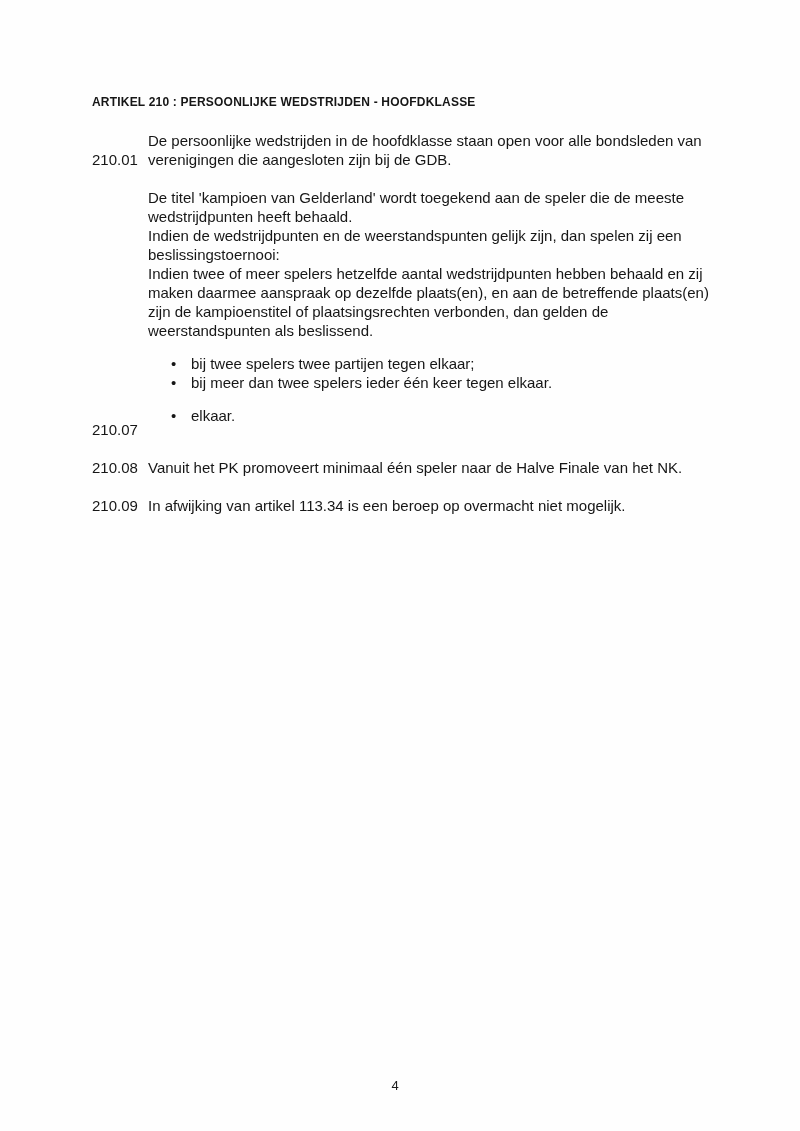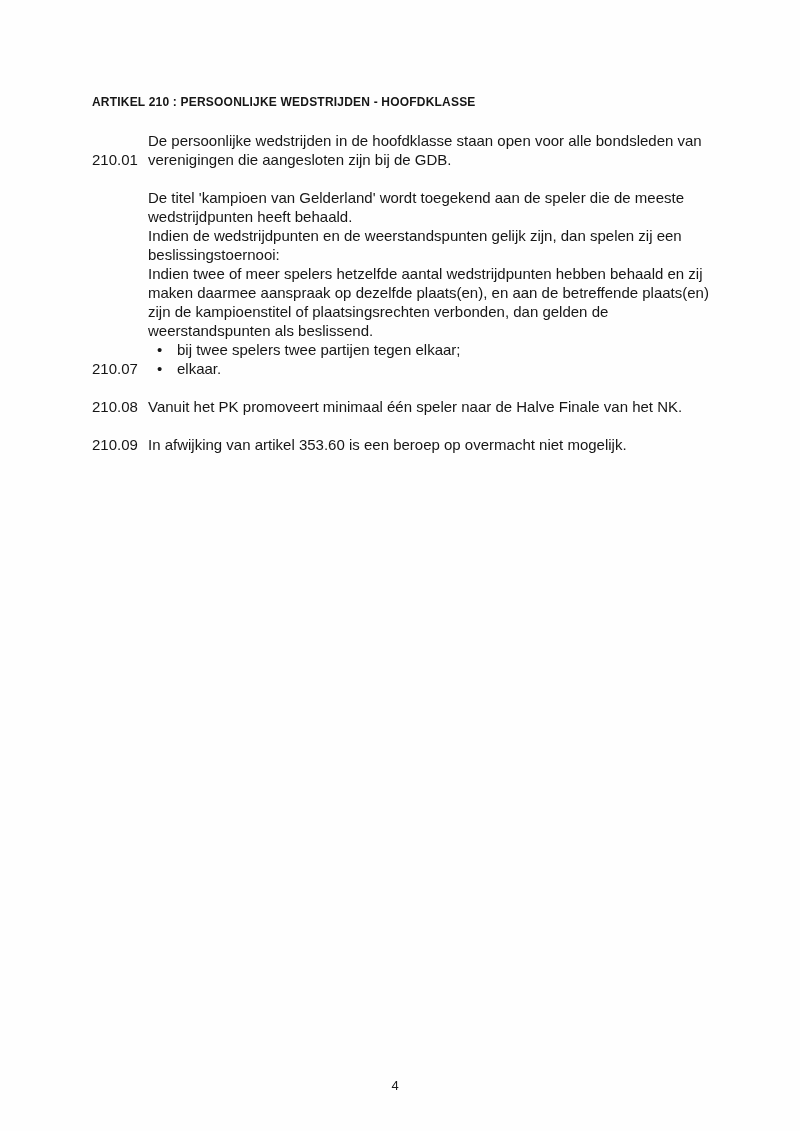--- a/index.html
+++ b/index.html
@@ -53,7 +53,7 @@
     margin: 0;
   }
   .art-body ul {
-    margin: 0;
+    margin: 14px;
     padding: 0 0 0 29px;
     list-style: none;
   }

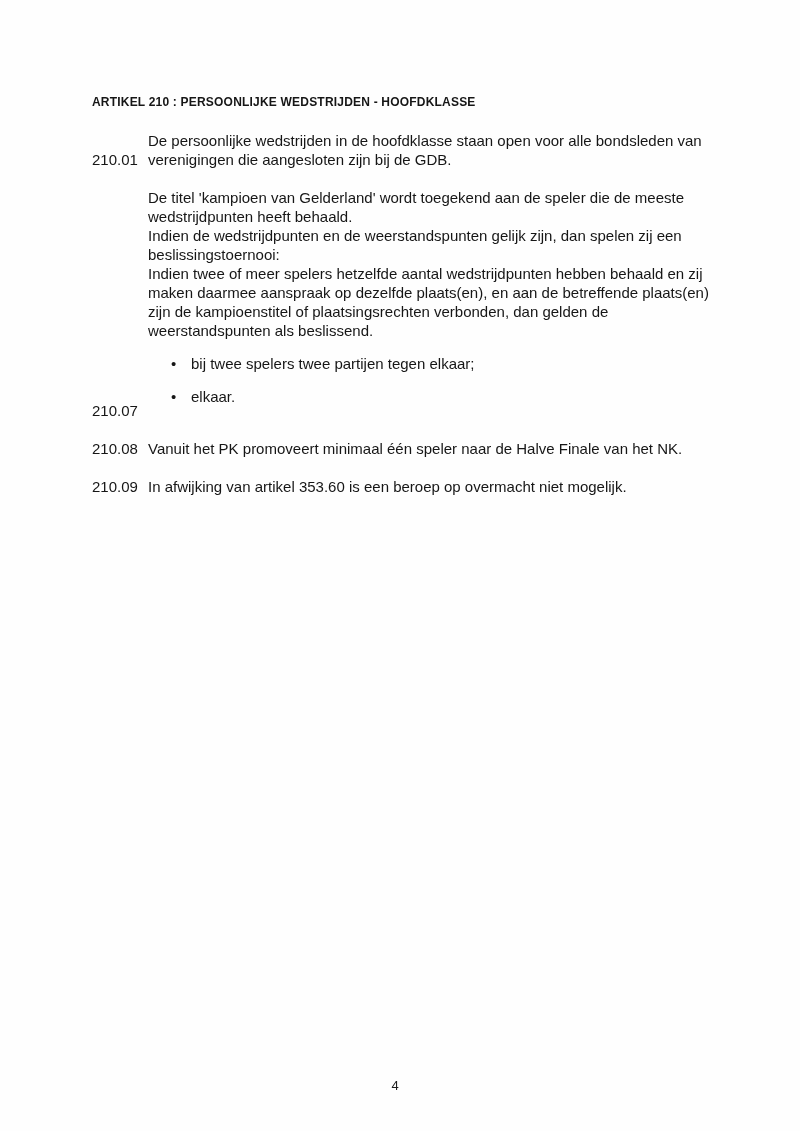--- a/index.html
+++ b/index.html
@@ -104,6 +104,7 @@
         <p>Indien twee of meer spelers hetzelfde aantal wedstrijdpunten hebben behaald en zij maken daarmee aanspraak op dezelfde plaats(en), en aan de betreffende plaats(en) zijn de kampioenstitel of plaatsingsrechten verbonden, dan gelden de weerstandspunten als beslissend.</p>
         <ul>
           <li>bij twee spelers twee partijen tegen elkaar;</li>
+          <li>bij meer dan twee spelers ieder één keer tegen elkaar.</li>
         </ul>
         <ul>
           <li>elkaar.</li>

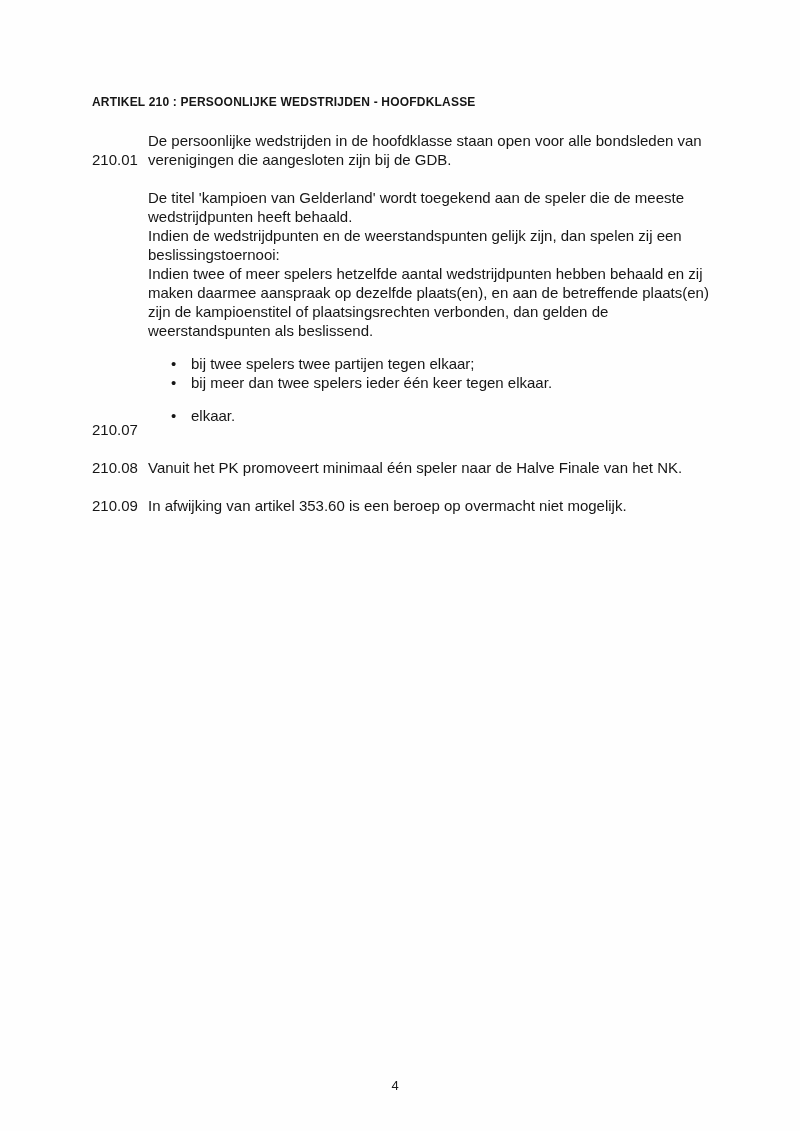--- a/index.html
+++ b/index.html
@@ -122,7 +122,7 @@
     <div class="article">
       <div class="art-num">210.09</div>
       <div class="art-body">
-        <p>In afwijking van artikel 353.60 is een beroep op overmacht niet mogelijk.</p>
+        <p>In afwijking van artikel 113.34 is een beroep op overmacht niet mogelijk.</p>
       </div>
     </div>
 

